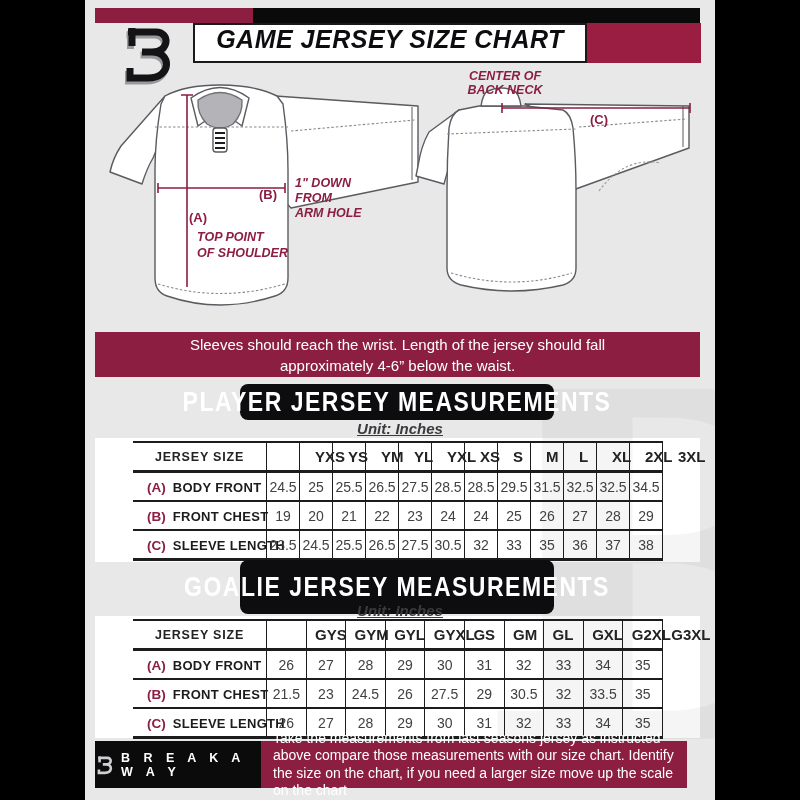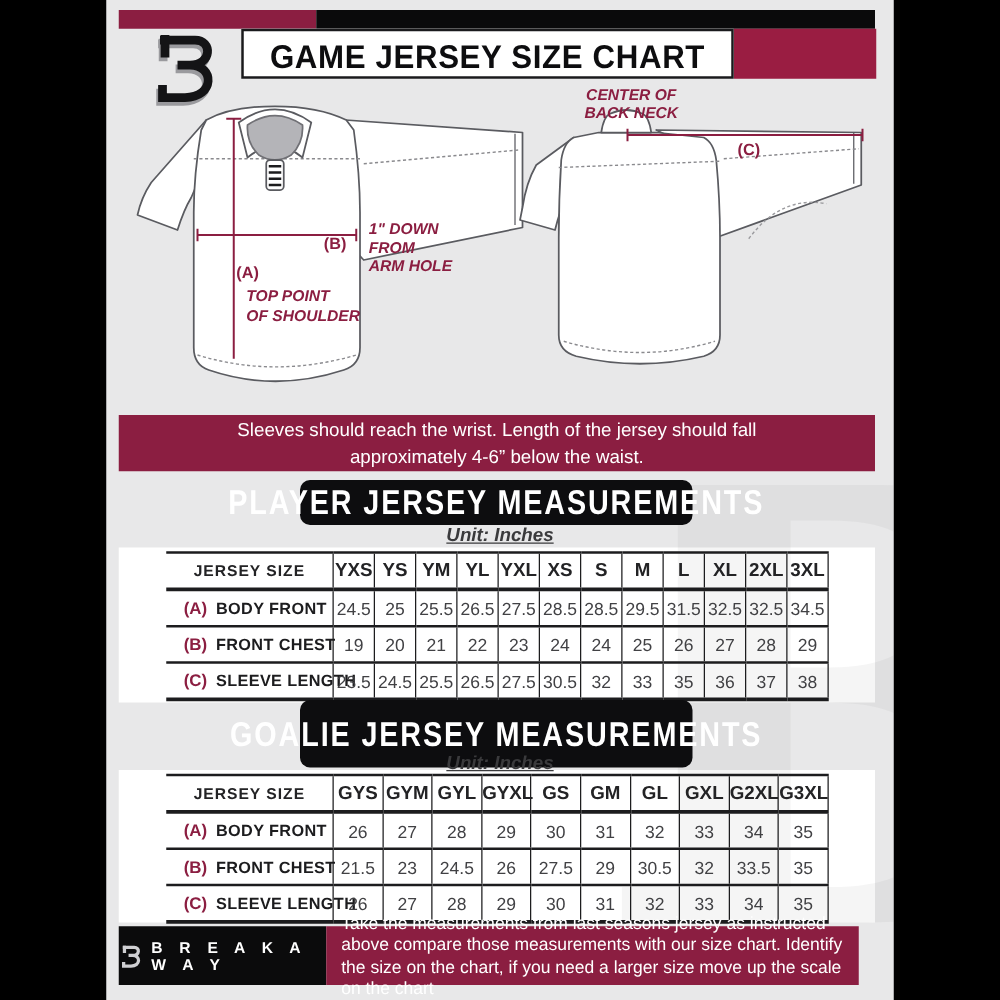--- a/index.html
+++ b/index.html
@@ -18,7 +18,7 @@
   .title-box{
     left:108px;top:23px;width:394px;height:40px;background:#fff;
     border:2px solid #1a1a1c;box-sizing:border-box;
-    display:flex;align-items:flex-end;justify-content:center;z-index:3;
+    display:flex;align-items:flex-start;justify-content:center;z-index:3;font-style:italic;
   }
   .title-box span{
     font-weight:800;font-size:25px;letter-spacing:.5px;color:#0d0d0f;

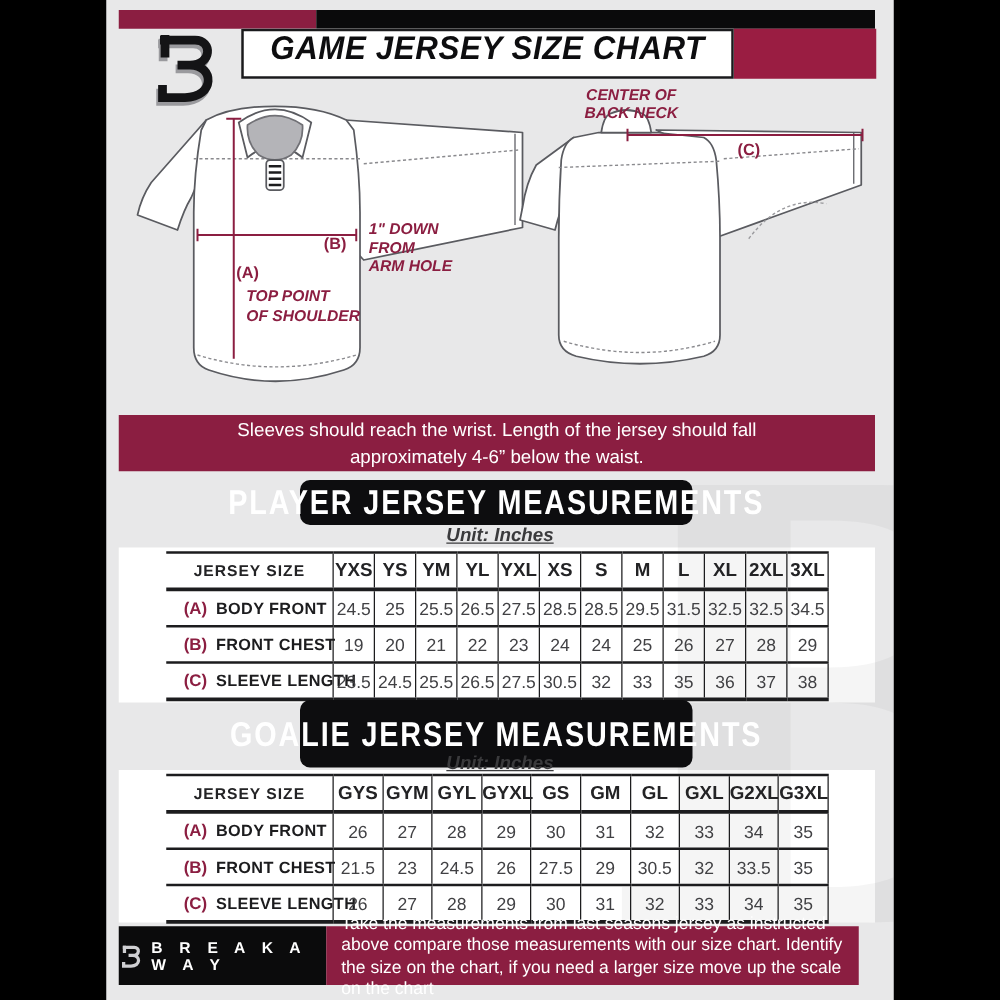--- a/index.html
+++ b/index.html
@@ -63,7 +63,7 @@
   }
   table.size tr:last-child th, table.size tr:last-child td{border-bottom:3px solid #1c1c1e;}
   table.size .labelcol{width:133px;border-left:none !important;margin-top:24px;}
-  table.size th.sizehdr{font-weight:700;font-size:15px;color:#232325;}
+  table.size th.sizehdr{font-weight:700;font-size:15px;color:#232325;padding-left:48px;}
   table.size th.labelhdr{font-weight:600;font-size:12.5px;letter-spacing:.8px;color:#232325;}
   table.size td.val{font-size:14px;color:#414144;font-weight:500;}
   table.size td.rowlabel{text-align:left;padding-left:14px;white-space:nowrap;}

